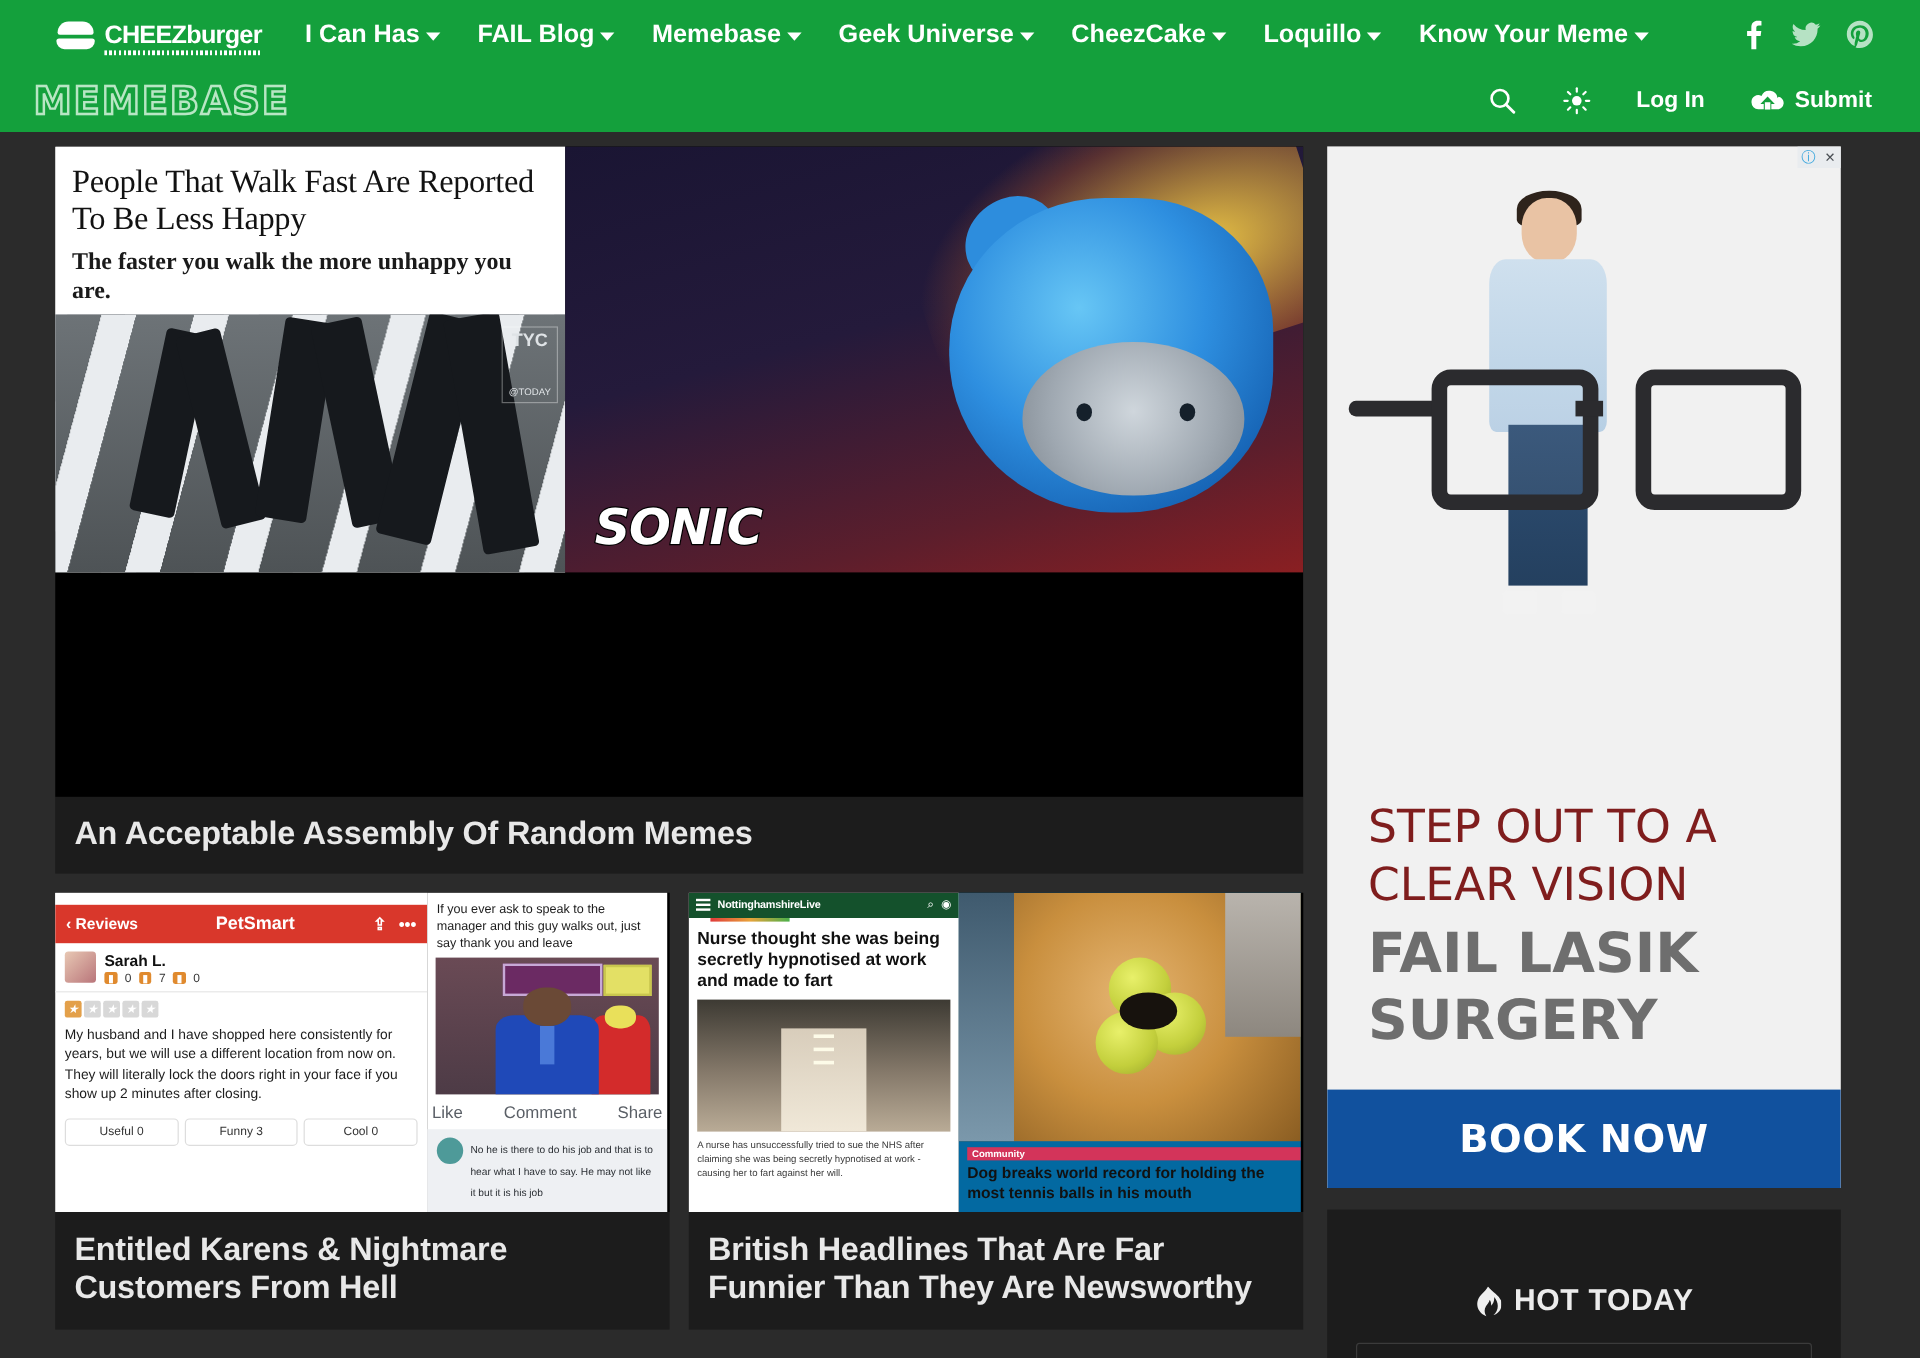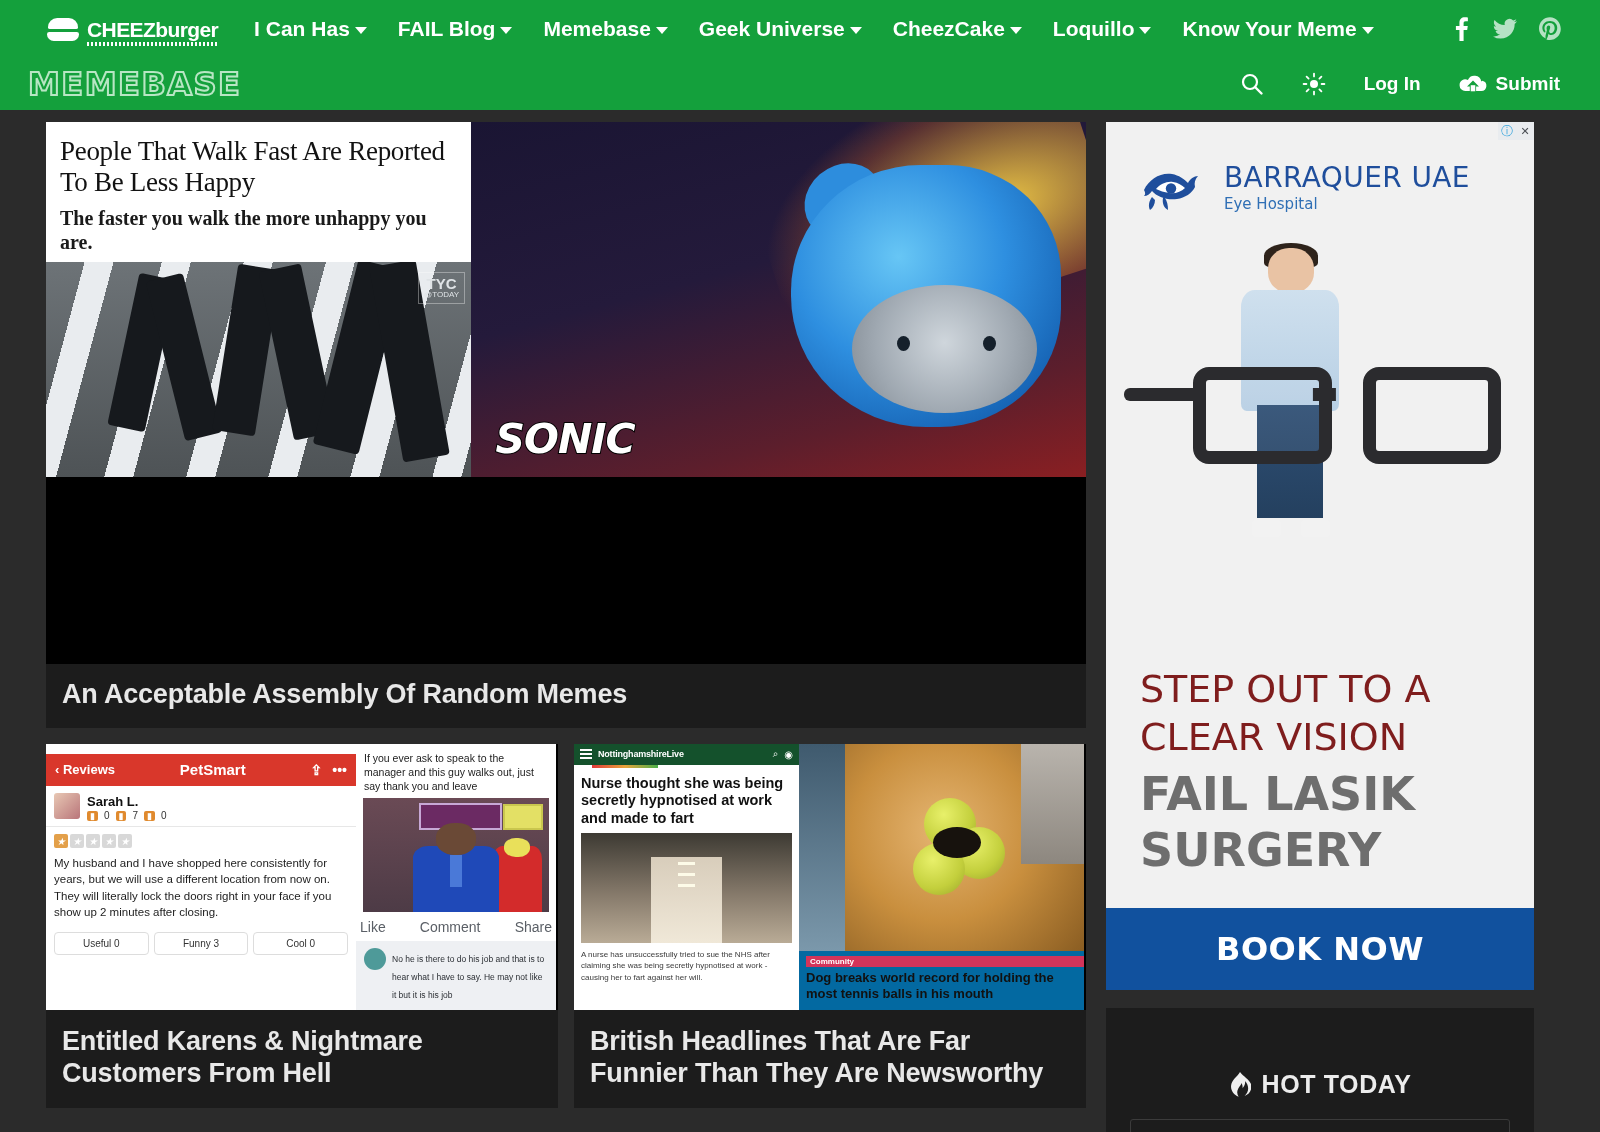--- a/index.html
+++ b/index.html
@@ -576,18 +576,6 @@
         <span class="ad-x">✕</span>
       </div>
 
-      <div class="ad-logo">
-        <svg class="ad-eye" viewBox="0 0 70 48">
-          <path fill="#1f4e9c" d="M4 26c5-11 17-18 28-16 7 1.3 12 5 16 9 2-4 6-7 10-7-3 3-4 7-3 11-3 6-10 11-18 12-10 1.3-20-2-25-8-2 3-5 5-8 5 2-2 1-4 0-6z"></path>
-          <path fill="#ffffff" d="M16 25c4-5 11-8 17-7 5 .8 9 3 12 6-4 4-10 6-16 5-5-.7-9-2-13-4z"></path>
-          <circle fill="#1f4e9c" cx="31" cy="24.5" r="5.2"></circle>
-          <path fill="#1f4e9c" d="M12 33c-3 4-4 9-2 13 3-2 5-6 5-10zM23 34c-1 5 1 10 5 12 0-5-1-9-3-12z"></path>
-        </svg>
-        <span class="ad-brand">
-          <span class="b1">BARRAQUER UAE</span>
-          <span class="b2">Eye Hospital</span>
-        </span>
-      </div>
 
       <div class="ad-hero">
         <div class="ad-person">

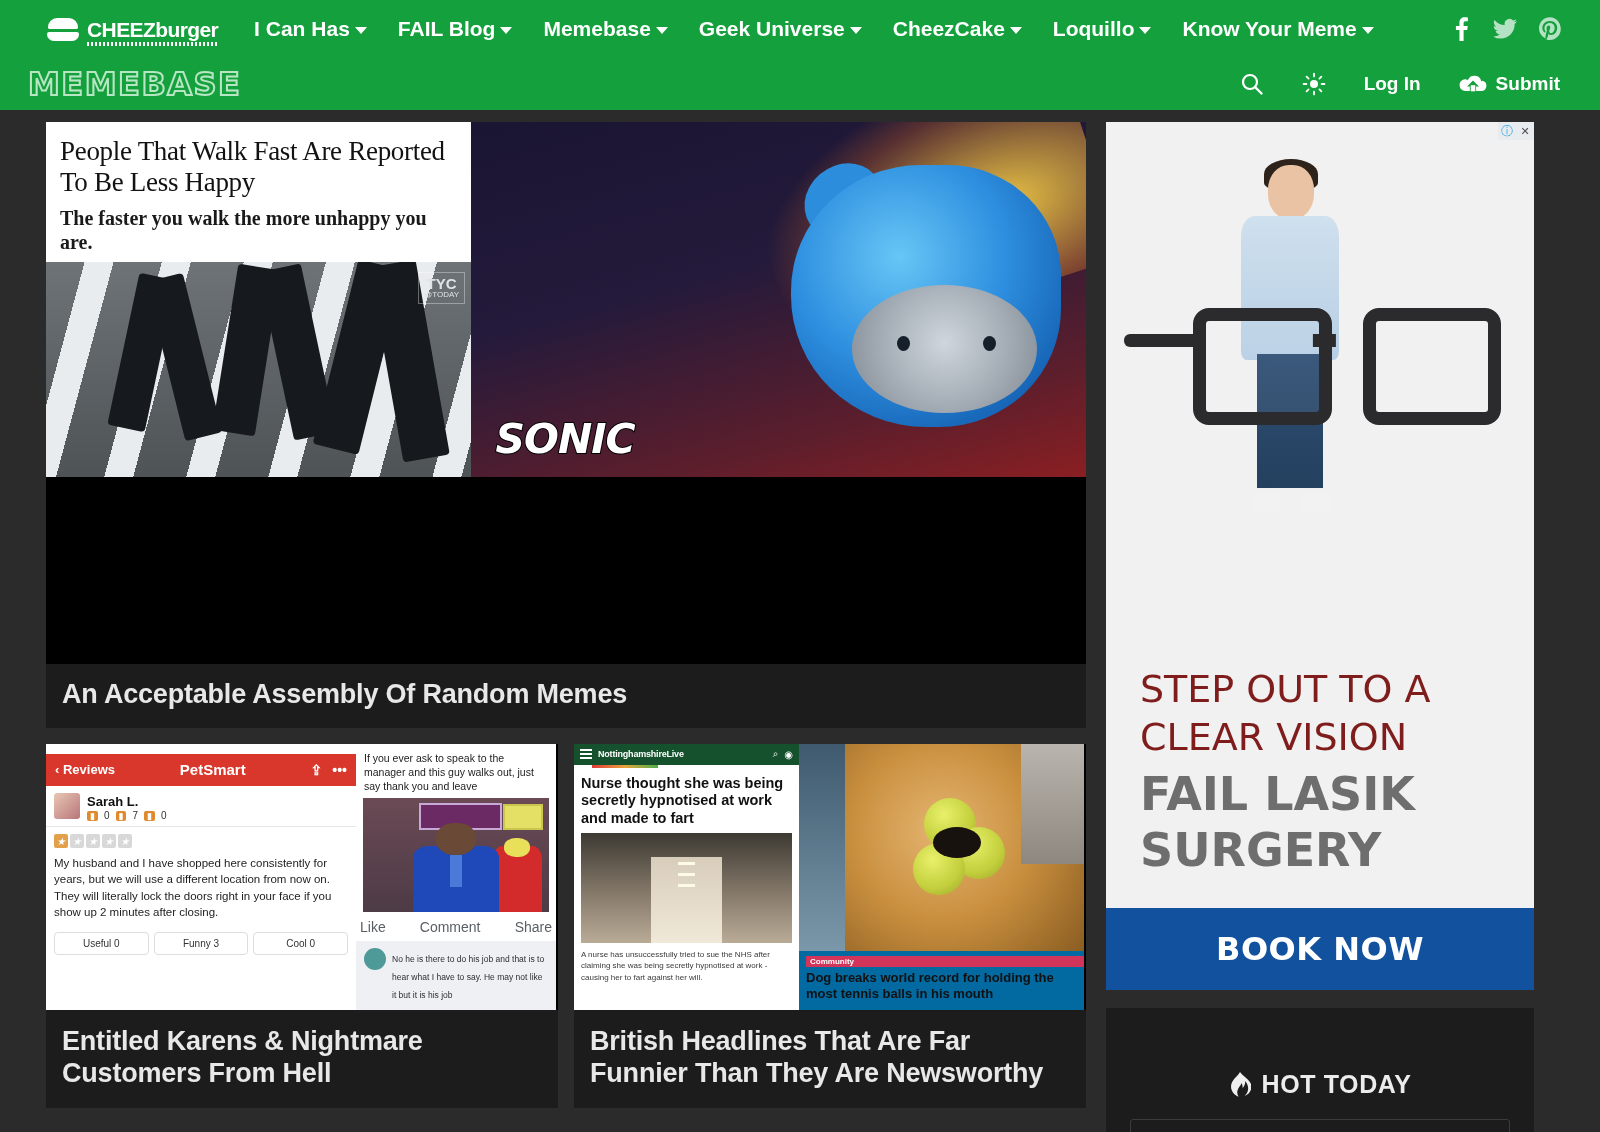--- a/index.html
+++ b/index.html
@@ -139,7 +139,7 @@
     text-align:center; line-height:1.05; border:1px solid rgba(255,255,255,.35);
     padding:3px 5px;
   }
-  .tyc small { font-size:8px; display:block; font-weight:normal; }
+  .tyc small { font-size:8px; display:block; font-weight:normal;margin-top:32px; }
 
   
   .t-duck {

